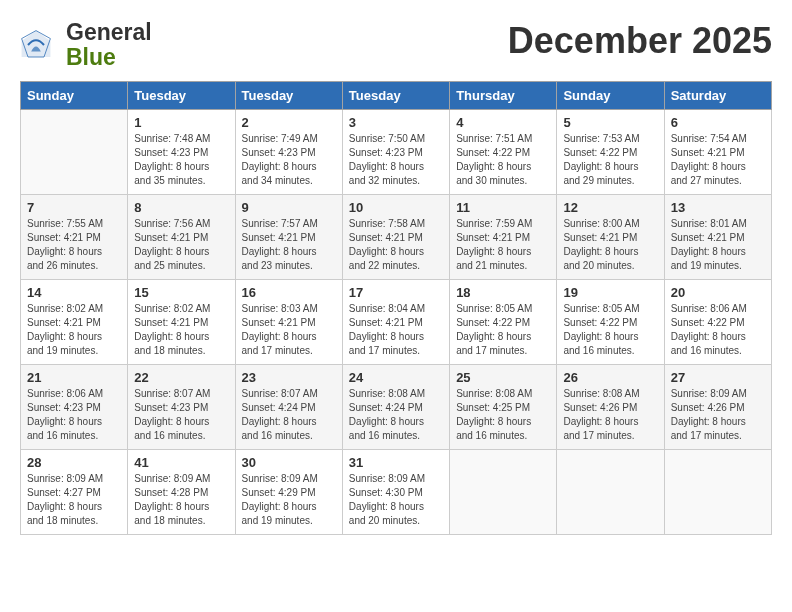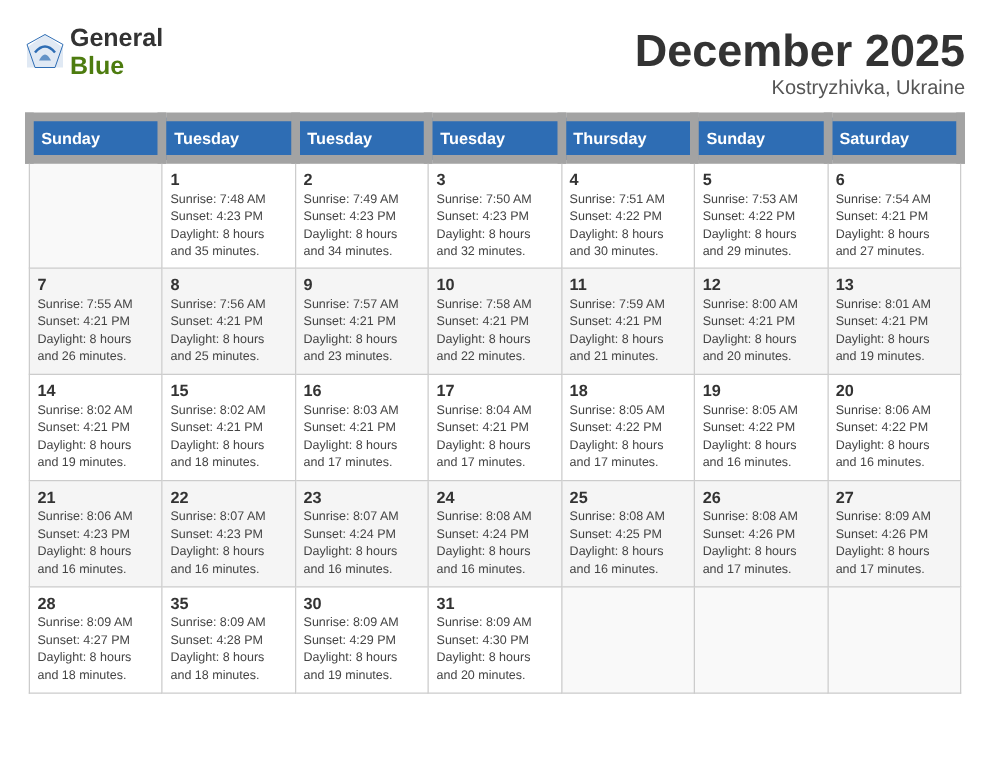--- a/index.html
+++ b/index.html
@@ -21,9 +21,10 @@
       align-items: center;
     }
     .logo-text {
-      font-size: 20px;
+      font-size: 23px;
       font-weight: bold;
       line-height: 1.1;
+      margin-left: 10px;
     }
     .logo-general { color: #333; }
     .logo-blue { color: #4d7c0f; }

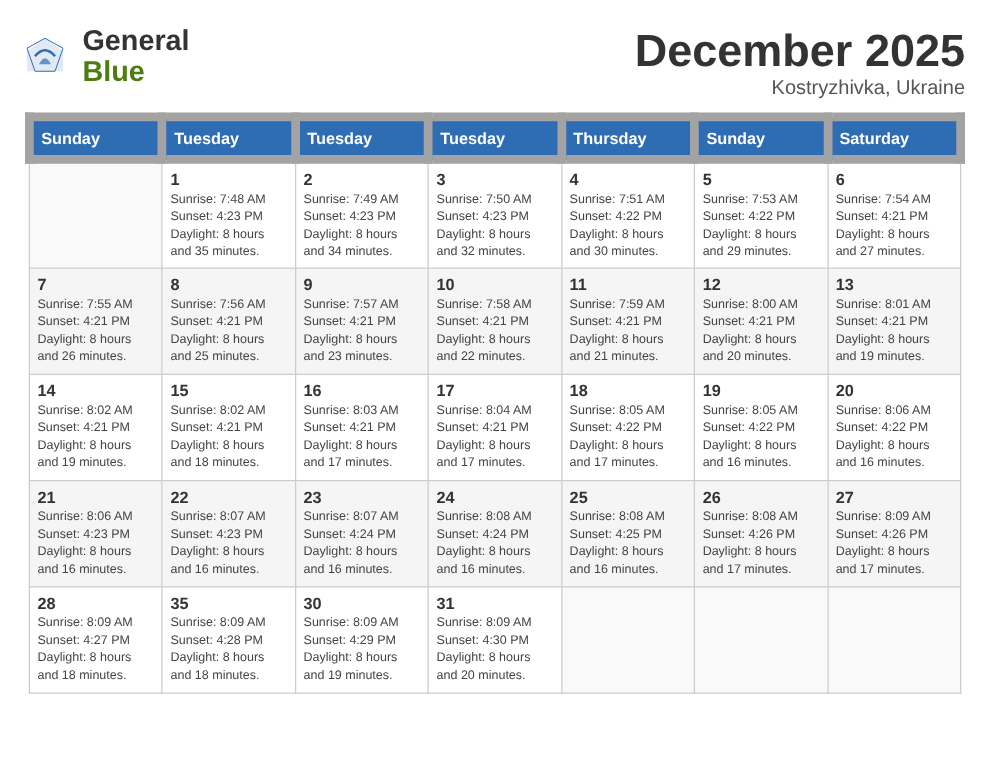--- a/index.html
+++ b/index.html
@@ -105,7 +105,6 @@
   </div>
   <div class="title-block">
     <div class="month-title">December 2025</div>
-    <div class="subtitle">Kostryzhivka, Ukraine</div>
   </div>
 </div>
 

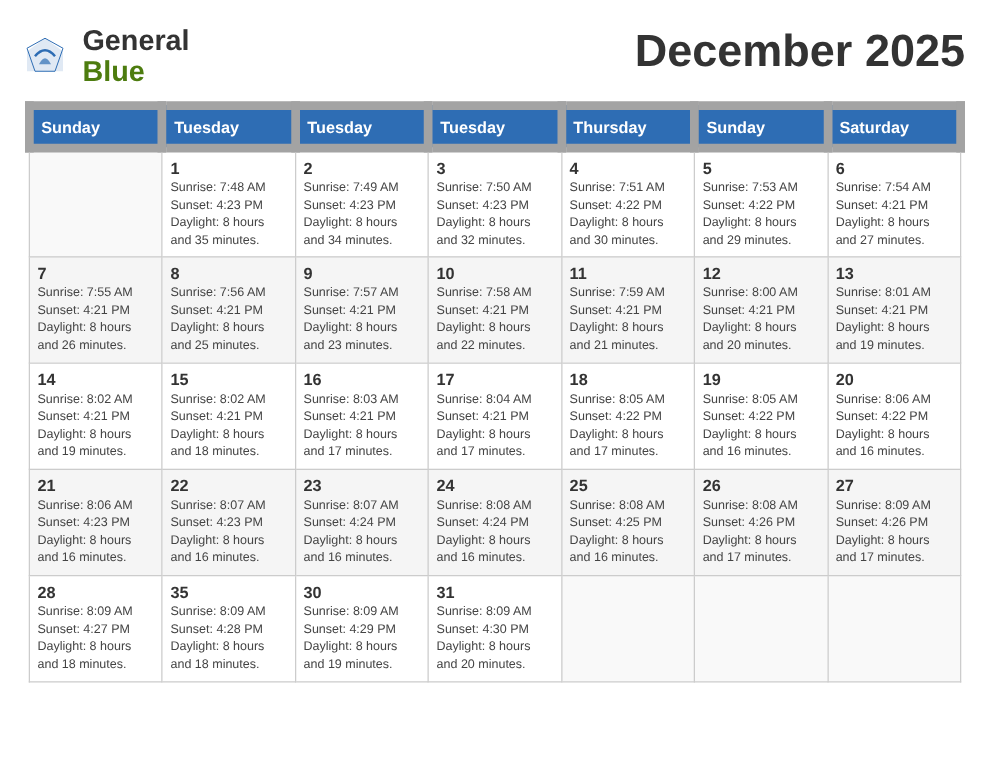--- a/index.html
+++ b/index.html
@@ -57,7 +57,7 @@
       font-weight: bold;
       padding: 6px 6px;
       text-align: left;
-      border: 7px solid #a3a3a3;
+      border: 1px solid #a3a3a3;
     }
     tbody tr td {
       vertical-align: top;

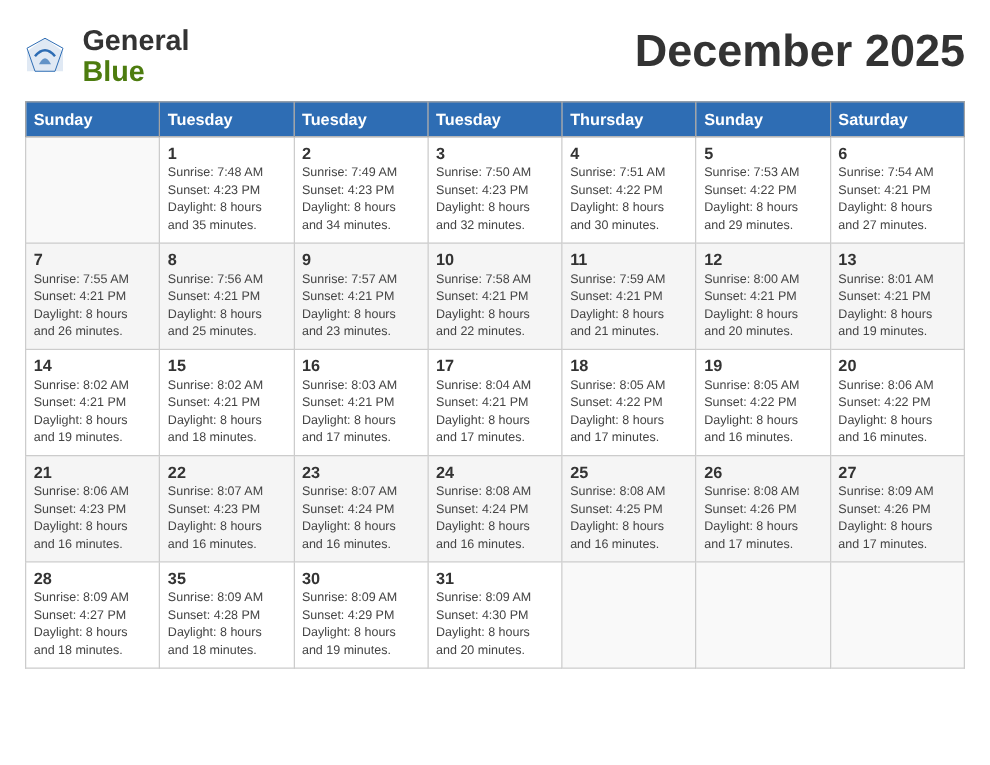--- a/index.html
+++ b/index.html
@@ -244,7 +244,7 @@
           <div class="day-info">Sunrise: 8:09 AM<br>Sunset: 4:27 PM<br>Daylight: 8 hours and 18 minutes.</div>
         </td>
         <td>
-          <span class="day-number">35</span>
+          <span class="day-number">41</span>
           <div class="day-info">Sunrise: 8:09 AM<br>Sunset: 4:28 PM<br>Daylight: 8 hours and 18 minutes.</div>
         </td>
         <td>

